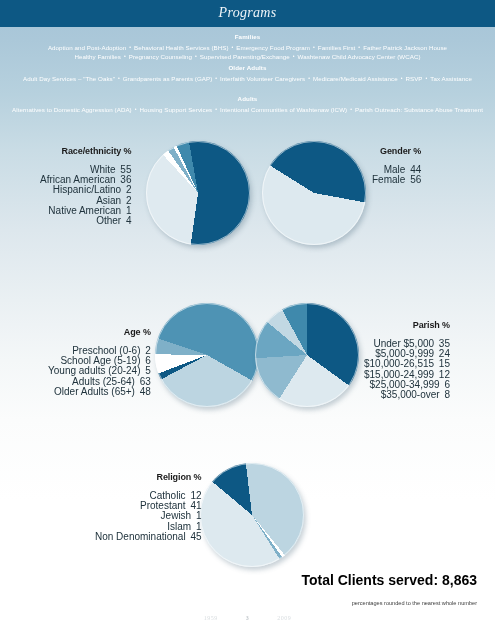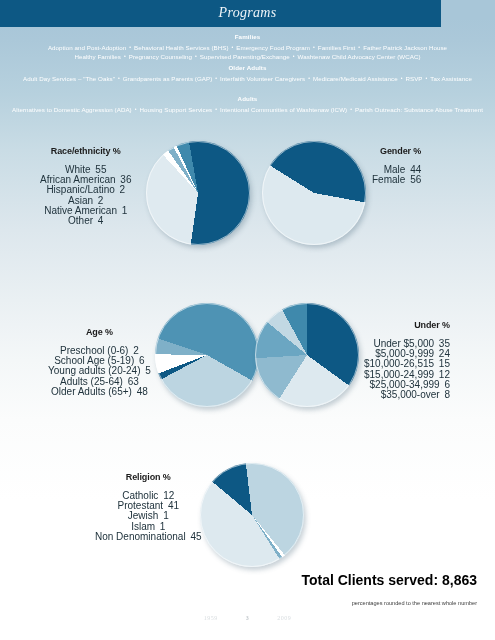--- a/index.html
+++ b/index.html
@@ -18,7 +18,7 @@
   }
 
   
-  .titlebar{position:absolute;left:0;top:0;width:441px;height:27px;background:#0d5884;}
+  .titlebar{position:absolute;left:0;top:0;width:495px;height:27px;background:#0d5884;}
   .titlebar .t{position:absolute;left:0;top:5px;width:495px;text-align:center;
     font-family:"Liberation Serif", serif;font-style:italic;font-size:14px;color:#eef4f8;
     letter-spacing:.3px;}

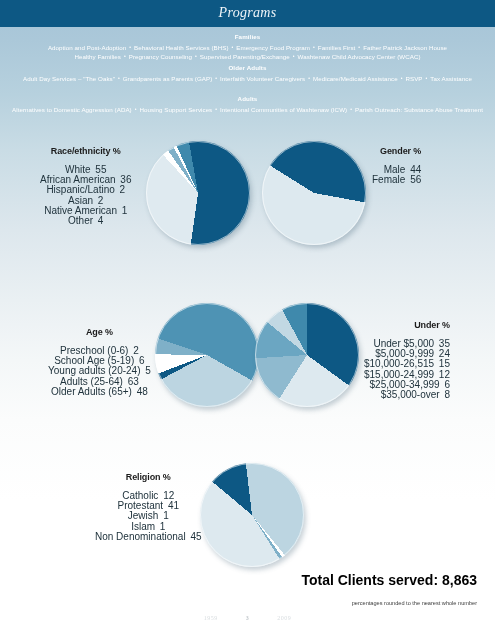--- a/index.html
+++ b/index.html
@@ -38,7 +38,7 @@
   .lbl{position:absolute;}
   .lbl .h{font-size:9px;font-weight:bold;color:#1b1b1b;margin-bottom:9px;letter-spacing:-.1px;}
   .lbl .row{font-size:10px;color:#20333d;line-height:10.2px;white-space:nowrap;}
-  .lbl.r{text-align:center;}
+  .lbl.r{text-align:right;}
   .lbl.l{text-align:right;}
   .lbl .row .v{padding-left:2px;}
 

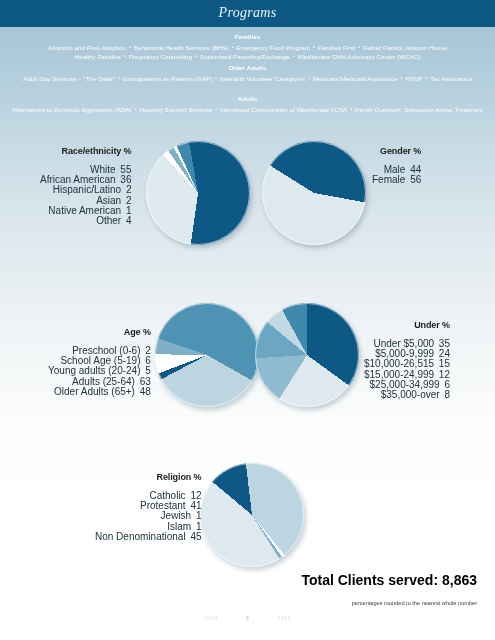--- a/index.html
+++ b/index.html
@@ -111,7 +111,7 @@
         <div class="pie" style="width: 104px; height: 104px; background: conic-gradient(rgb(13, 88, 132) 0deg, rgb(13, 88, 132) 126deg, rgb(221, 233, 239) 126deg, rgb(221, 233, 239) 212.4deg, rgb(143, 186, 207) 212.4deg, rgb(143, 186, 207) 266.4deg, rgb(107, 166, 194) 266.4deg, rgb(107, 166, 194) 309.6deg, rgb(194, 216, 227) 309.6deg, rgb(194, 216, 227) 331.2deg, rgb(63, 137, 172) 331.2deg, rgb(63, 137, 172) 360deg);"></div>
       </div>
       <div class="lbl l" style="left: 364px; top: 320px;">
-        <div class="h">Under %</div>
+        <div class="h">Parish %</div>
         <div class="row"><span>Under $5,000</span><span class="v"> 35</span></div>
         <div class="row"><span>$5,000-9,999</span><span class="v"> 24</span></div>
         <div class="row"><span>$10,000-26,515</span><span class="v"> 15</span></div>

